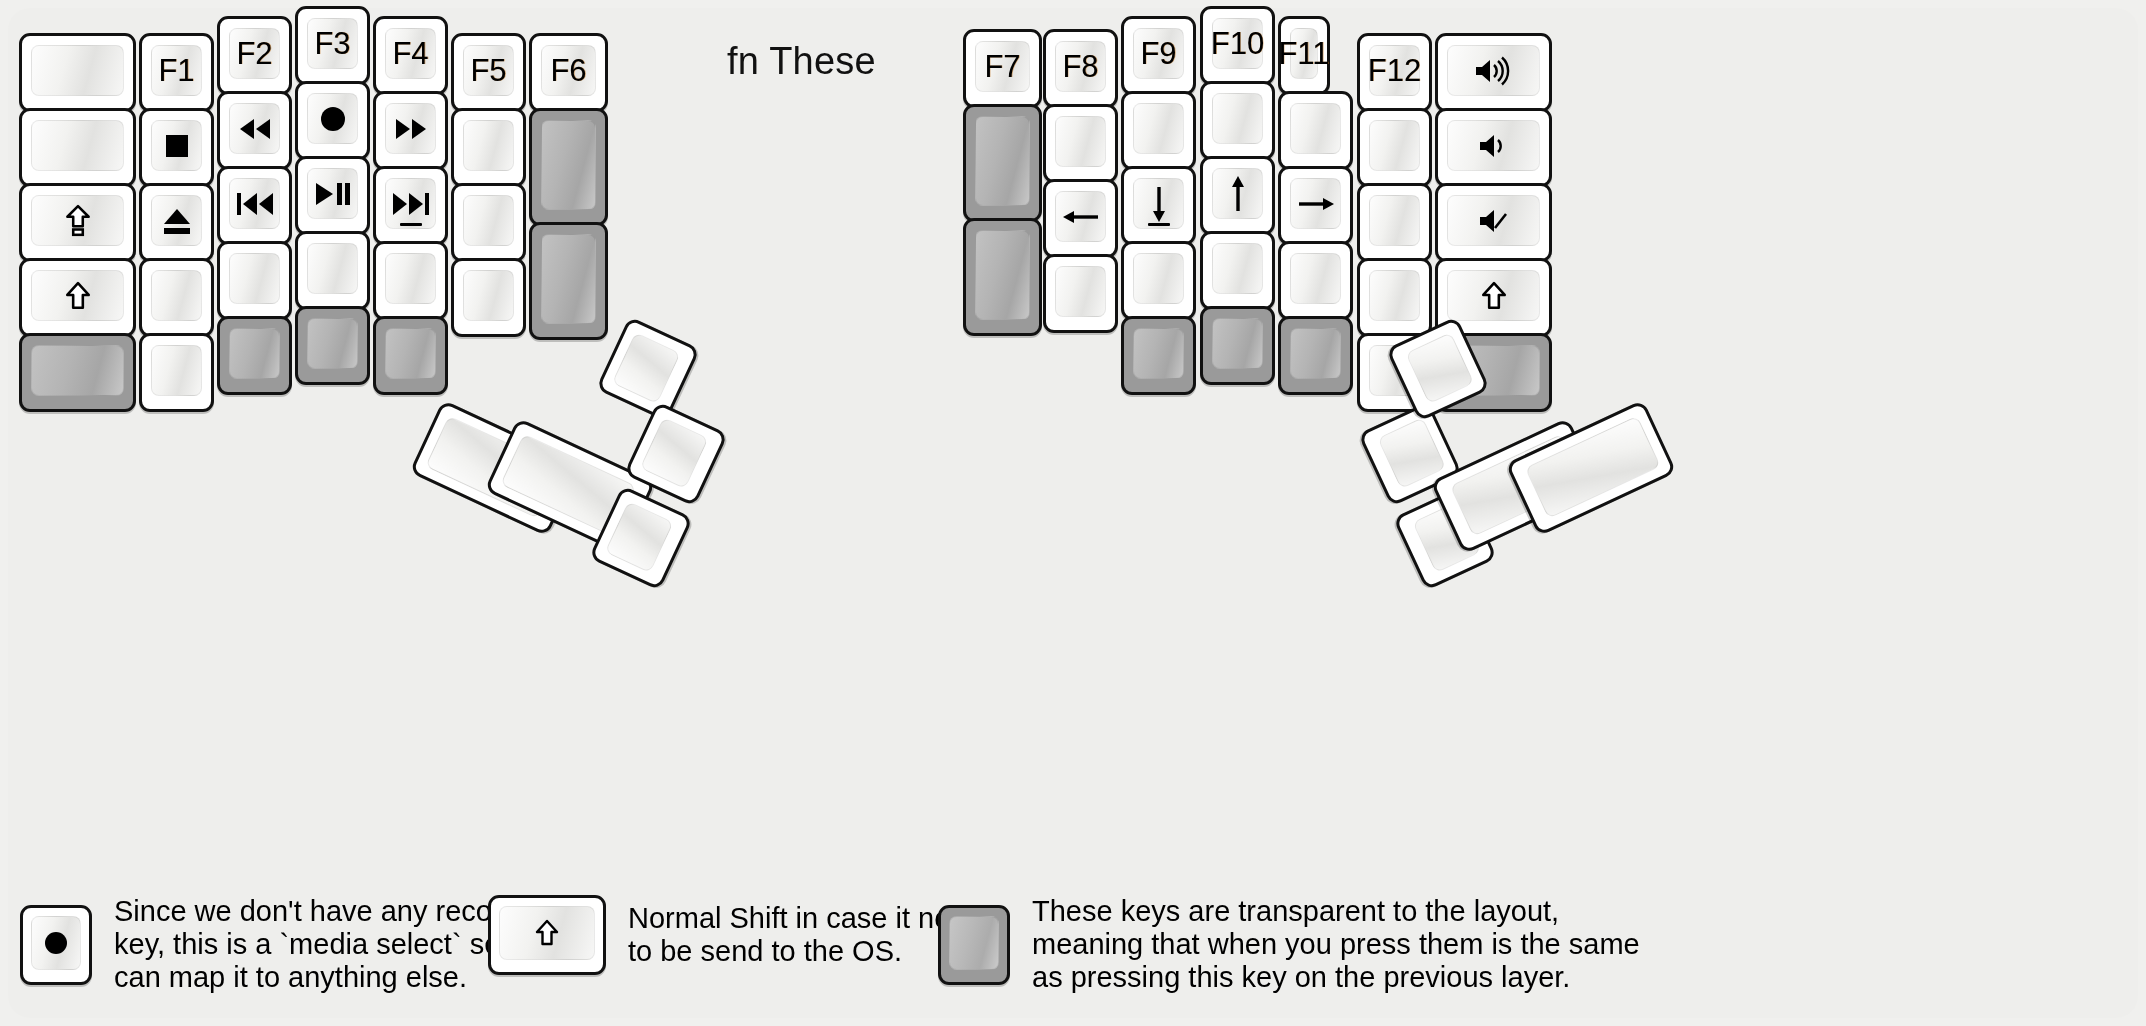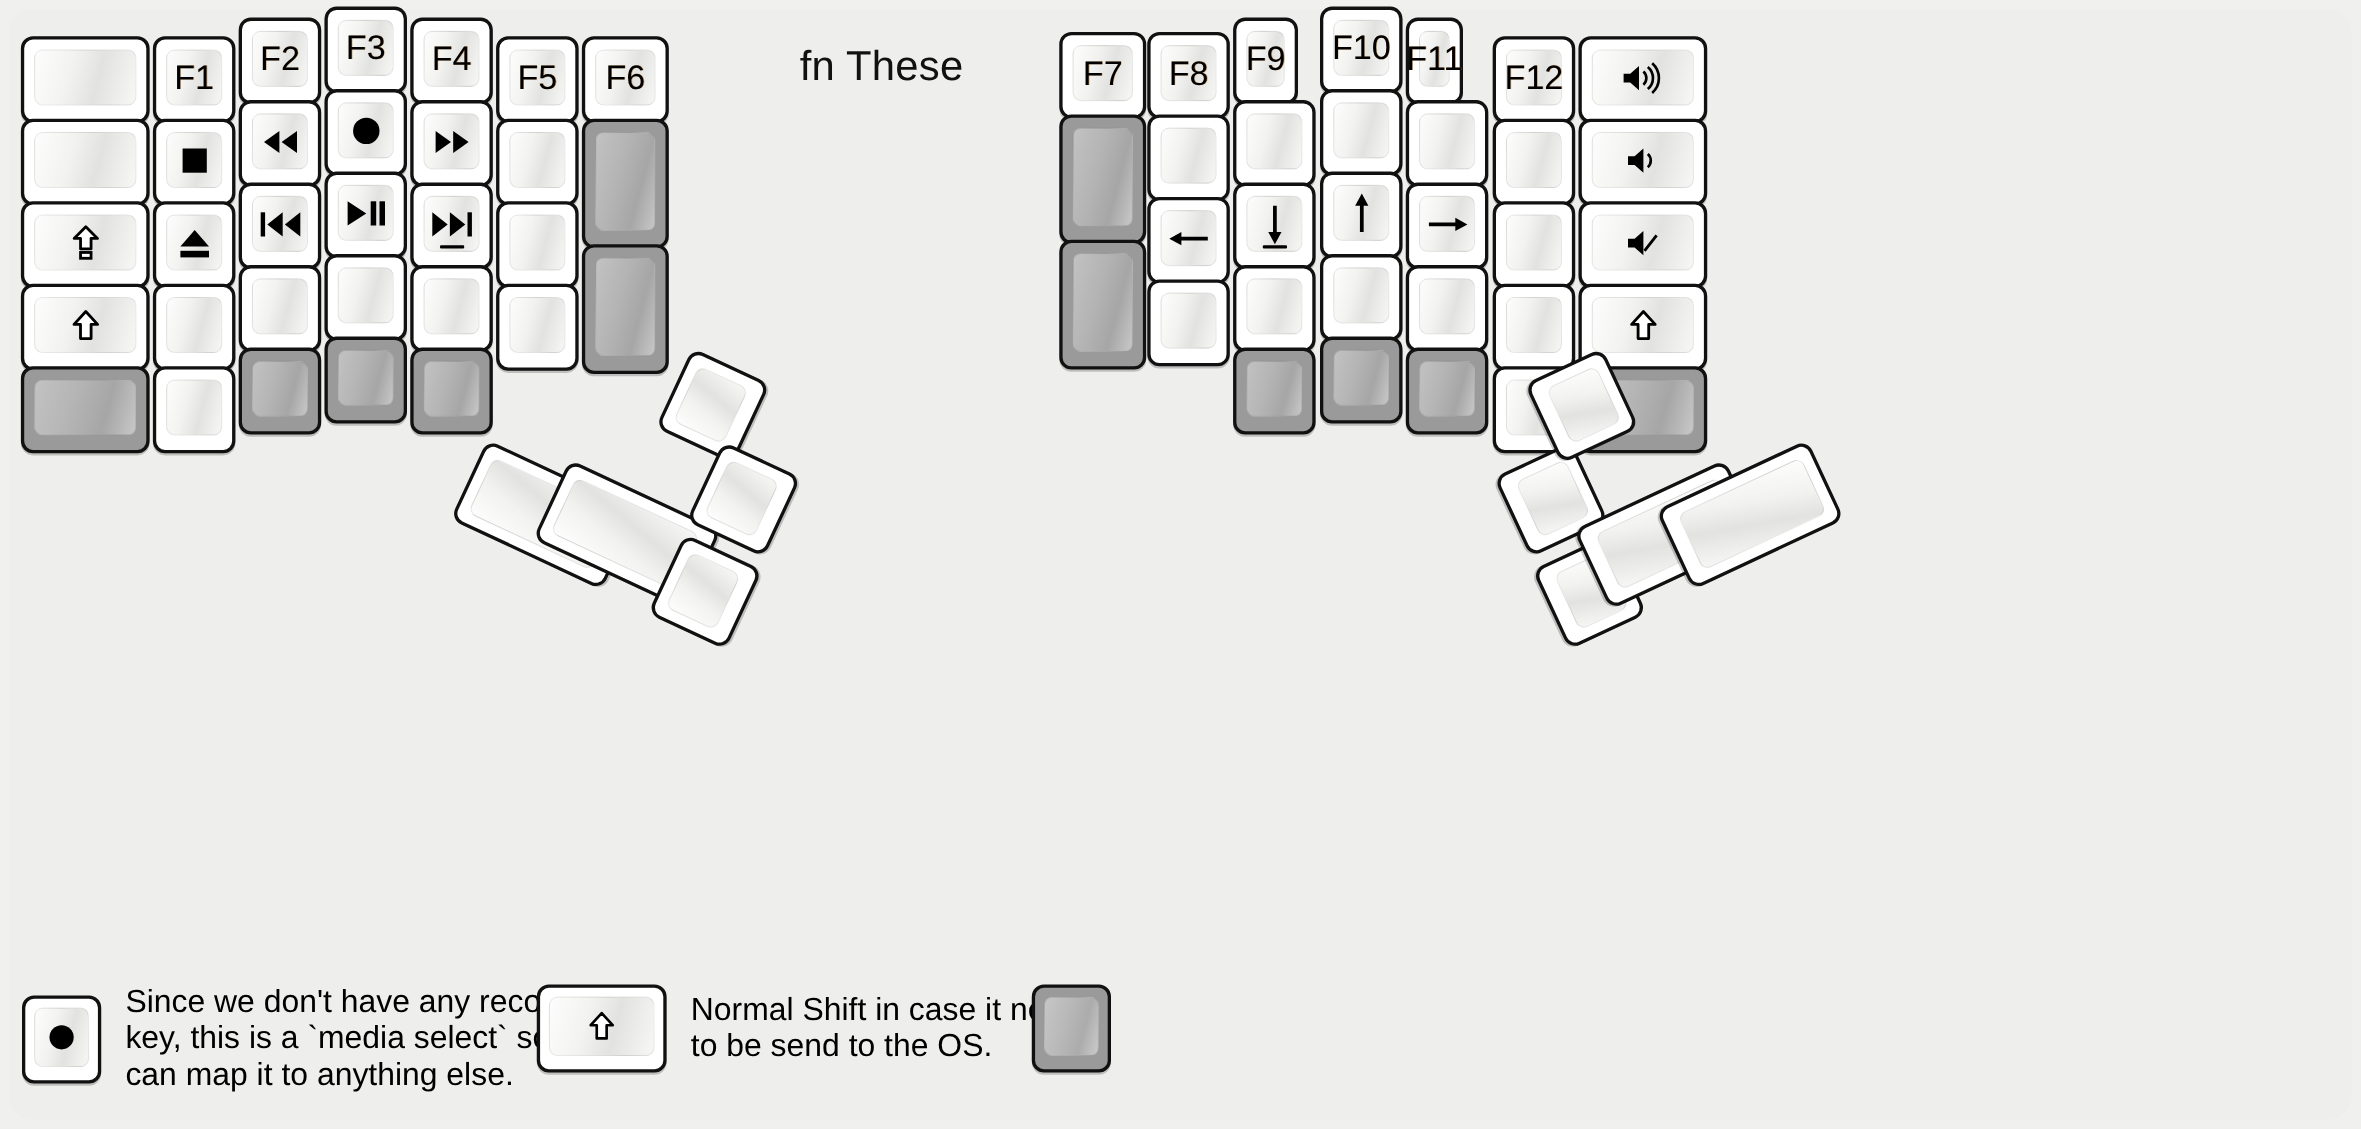--- a/index.html
+++ b/index.html
@@ -306,7 +306,7 @@
       <div class="key" style="left: 1043px; top: 254px; width: 75px; height: 79px;">
         <div class="cap"></div>
       </div>
-      <div class="key" style="left: 1121px; top: 16px; width: 59px; height: 79px;">
+      <div class="key" style="left: 1121px; top: 16px; width: 75px; height: 79px;">
         <div class="cap">
           <span class="lbl">F9</span>
         </div>

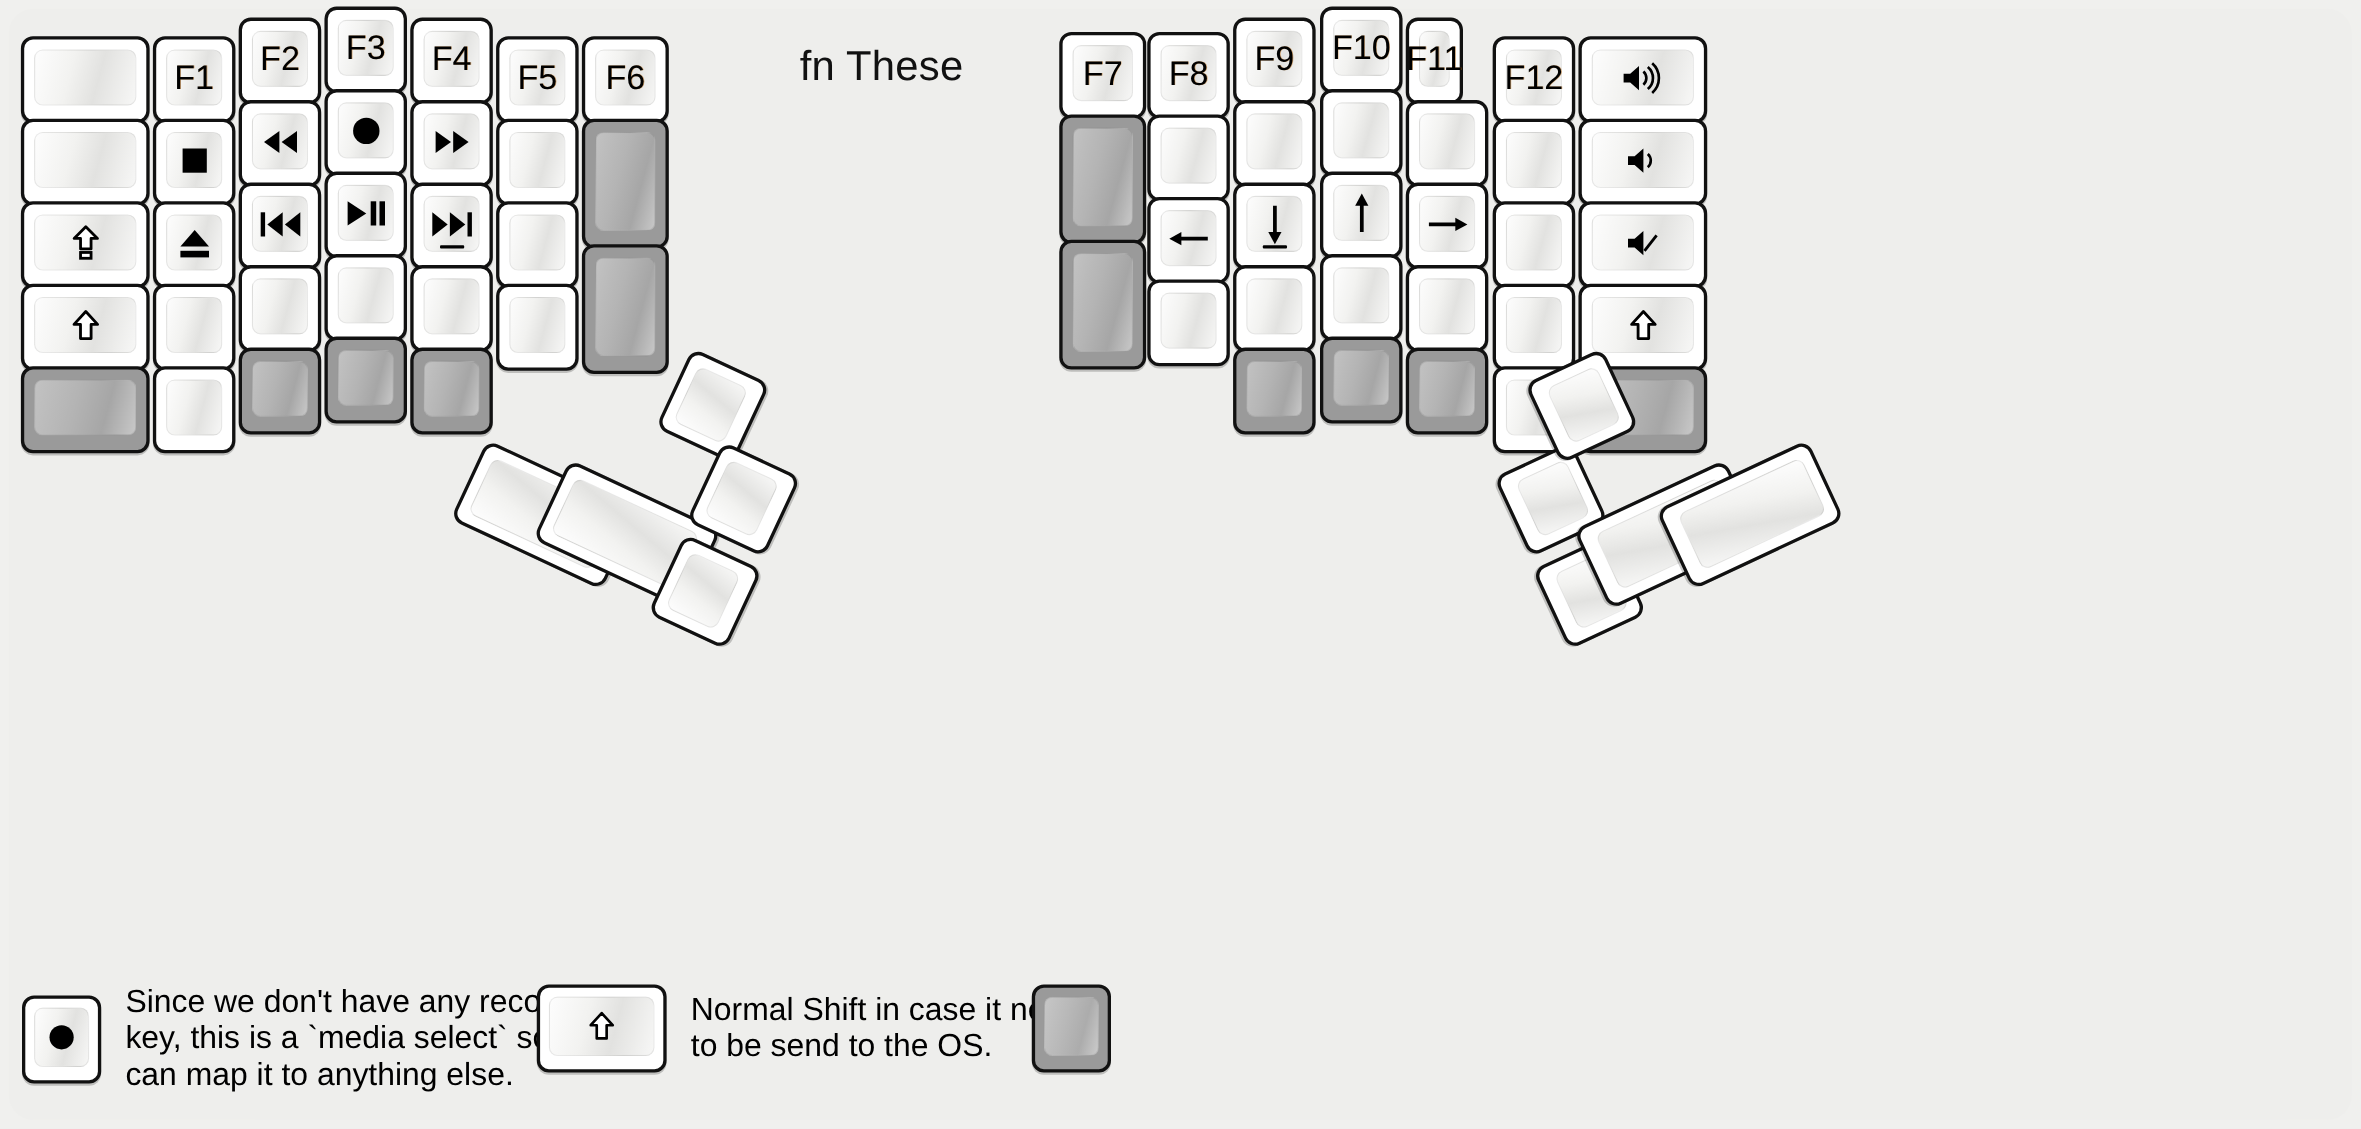--- a/index.html
+++ b/index.html
@@ -505,6 +505,9 @@
     <div class="legend-key dark" style="width:72px;height:80px;">
       <div class="cap"></div>
     </div>
+    <div class="legend-text">These keys are transparent to the layout,
+meaning that when you press them is the same
+as pressing this key on the previous layer.</div>
   </div>
 </div>
 

